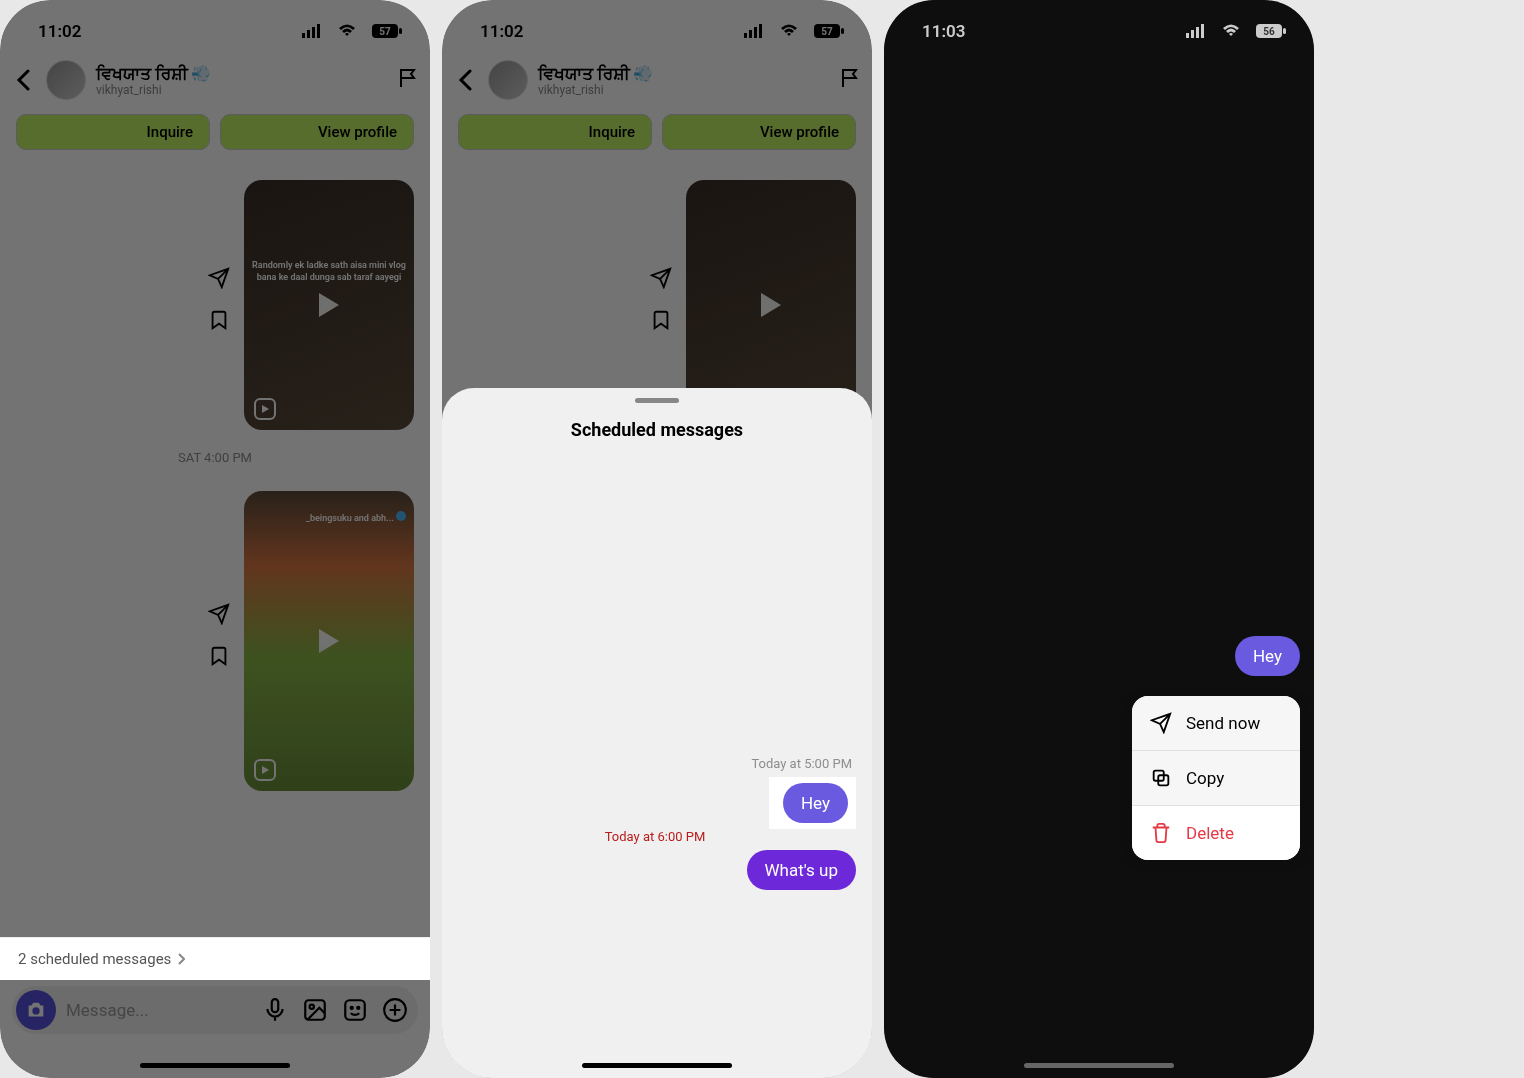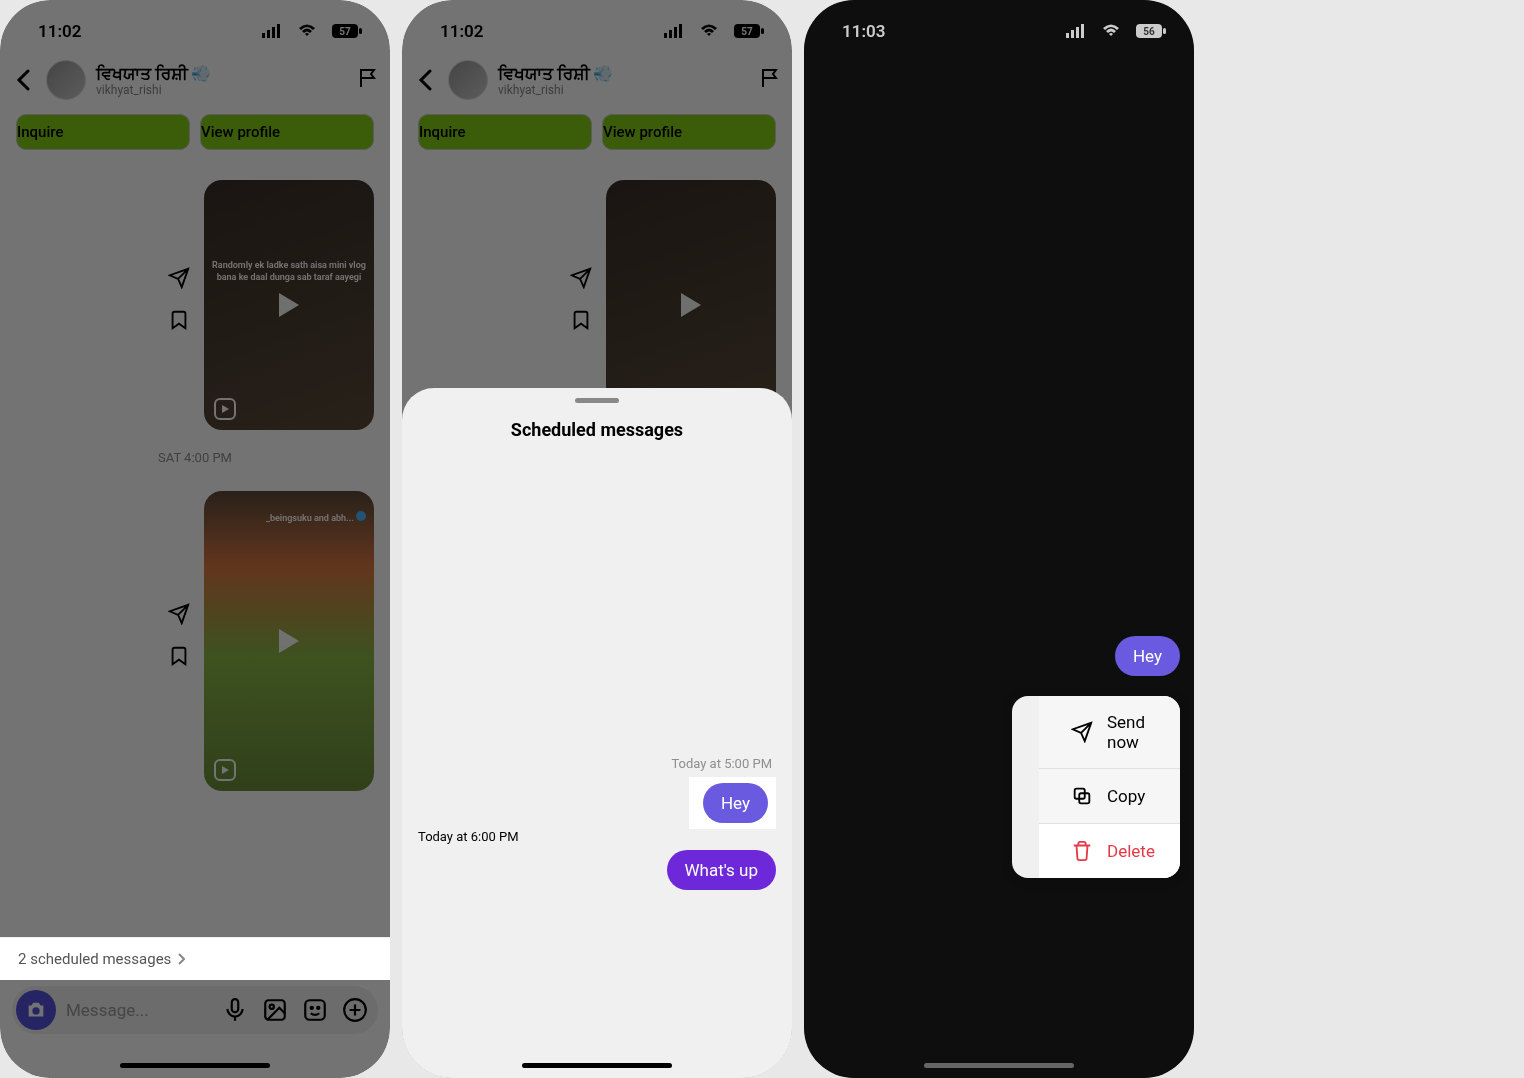--- a/index.html
+++ b/index.html
@@ -13,7 +13,7 @@
     padding: 0;
   }
   .phone {
-    width: 390px;
+    width: 430px;
     height: 1078px;
     border-radius: 50px;
     background: #fff;

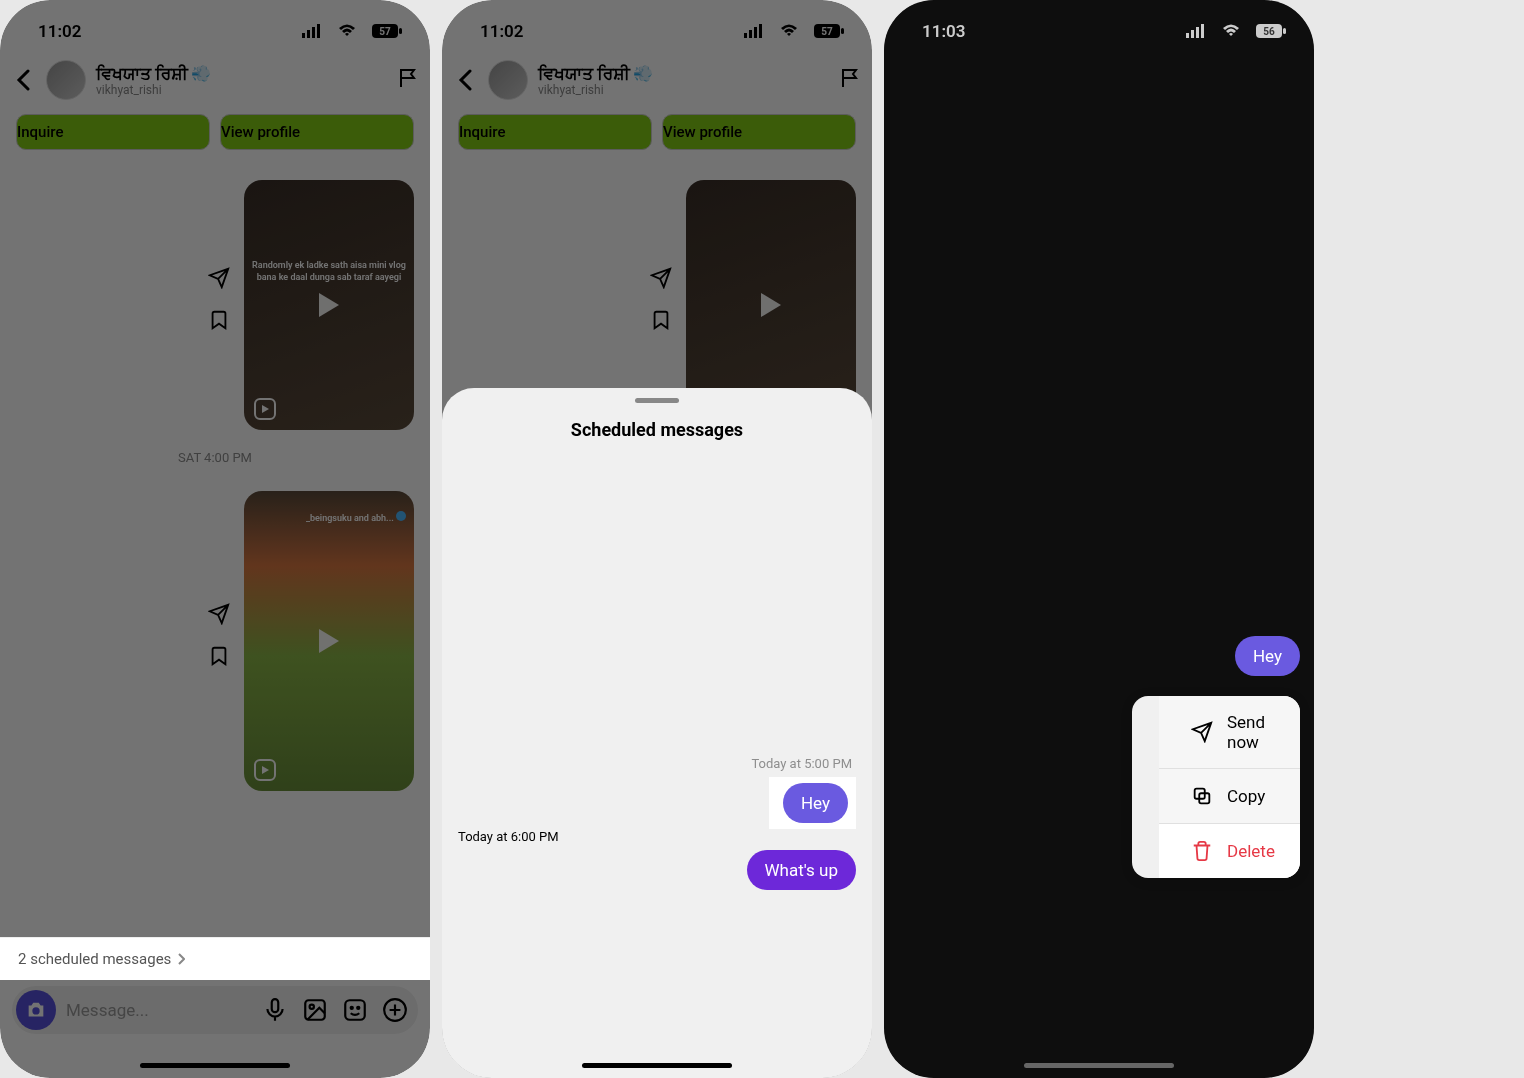--- a/index.html
+++ b/index.html
@@ -83,8 +83,8 @@
   .btn-row { display: flex; gap: 10px; padding: 6px 16px; }
   .pill-btn {
     flex:1; border:1px solid #ccc; border-radius:10px;
-    padding:8px 0; text-align:left; font-size:15px; font-weight:500;
-    background:#84cc16;
+    padding:8px 16px; text-align:right; font-size:15px; font-weight:500;
+    background:#bef264;
   }
   
   .messages {

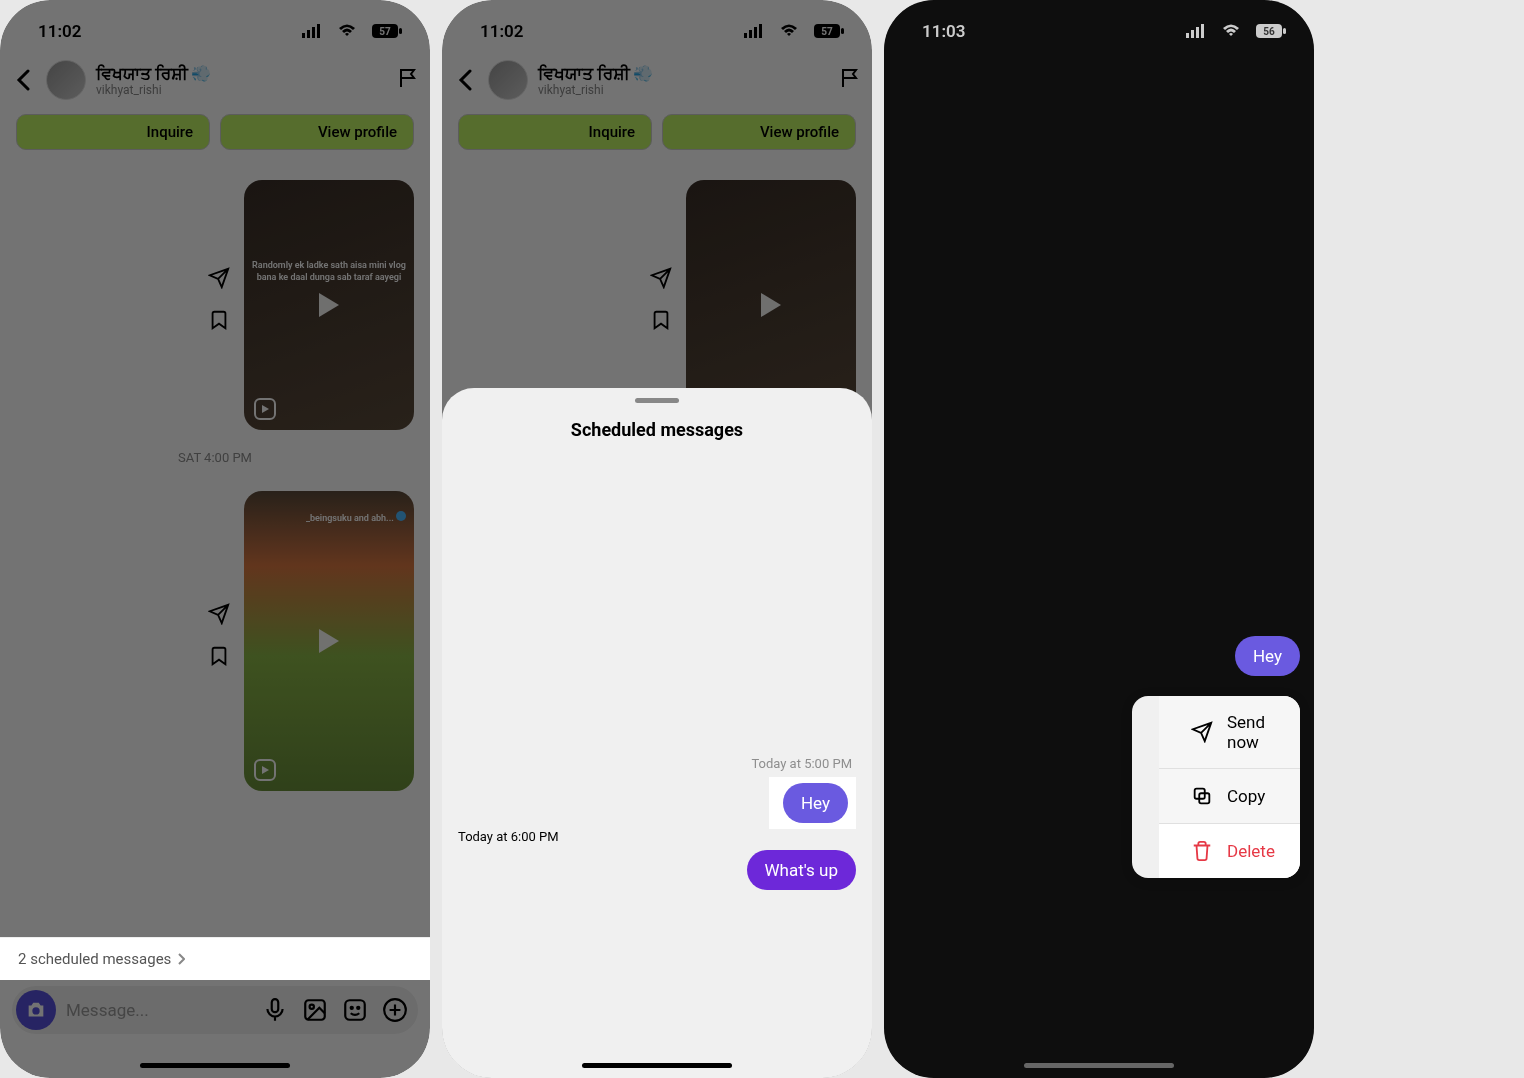--- a/index.html
+++ b/index.html
@@ -180,8 +180,8 @@
     box-shadow:0 2px 12px rgba(0,0,0,0.15);
   }
   .menu-item {
-    display:flex; align-items:center; gap:14px; padding:16px 32px;
-    font-size:17px; color:#000; background:#f6f6f6;margin-left:27px;
+    display:flex; align-items:center; gap:14px; padding:16px 18px;
+    font-size:17px; color:#000; background:#f6f6f6;
   }
   .menu-item + .menu-item { border-top:1px solid #e0e0e0; }
   .menu-item.delete { color:#e63946; background:#fff; }

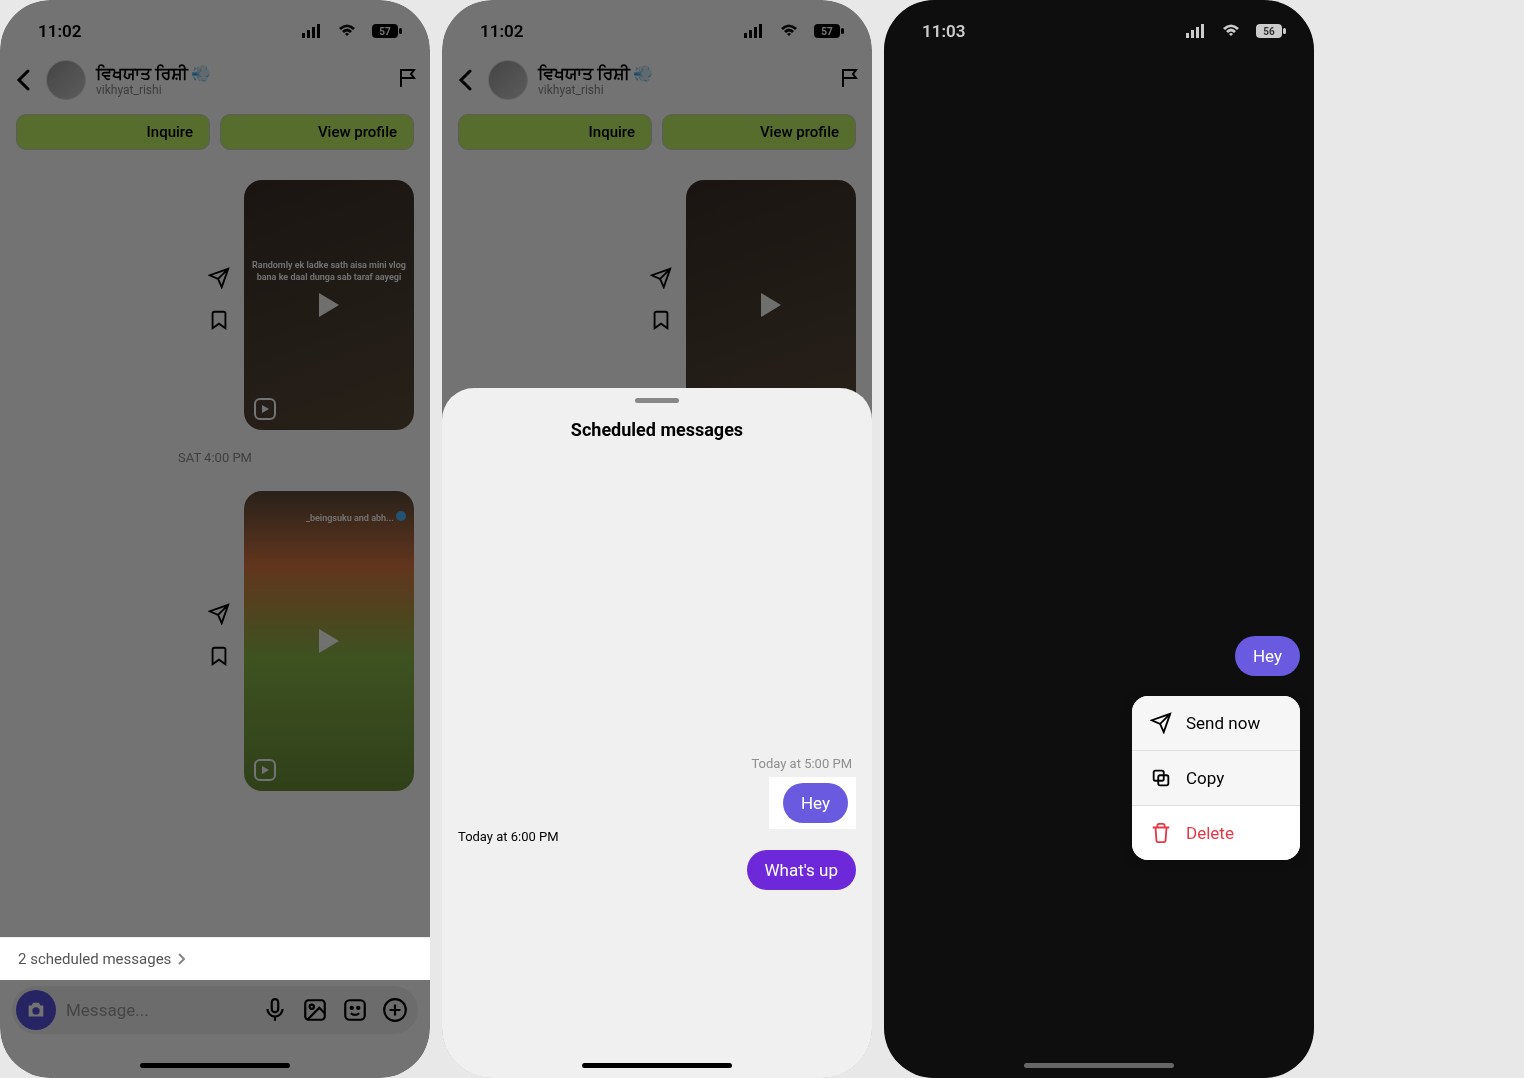--- a/index.html
+++ b/index.html
@@ -160,7 +160,7 @@
     background:#6a5ae0; color:#fff; font-size:17px;
     padding:10px 18px; border-radius:22px; display:inline-block; float:right; clear:both;
   }
-  .sched-time2 { color:#000000; font-size:13px; text-align:left; margin-right:4px; margin-bottom:6px; margin-top:18px; clear:both;}
+  .sched-time2 { color:#b91c1c; font-size:13px; text-align:center; margin-right:4px; margin-bottom:6px; margin-top:18px; clear:both;}
   .highlight-box {
     background:#fff; padding:6px 8px 6px 14px; border-radius:0; display:inline-block; float:right; clear:both;
   }

